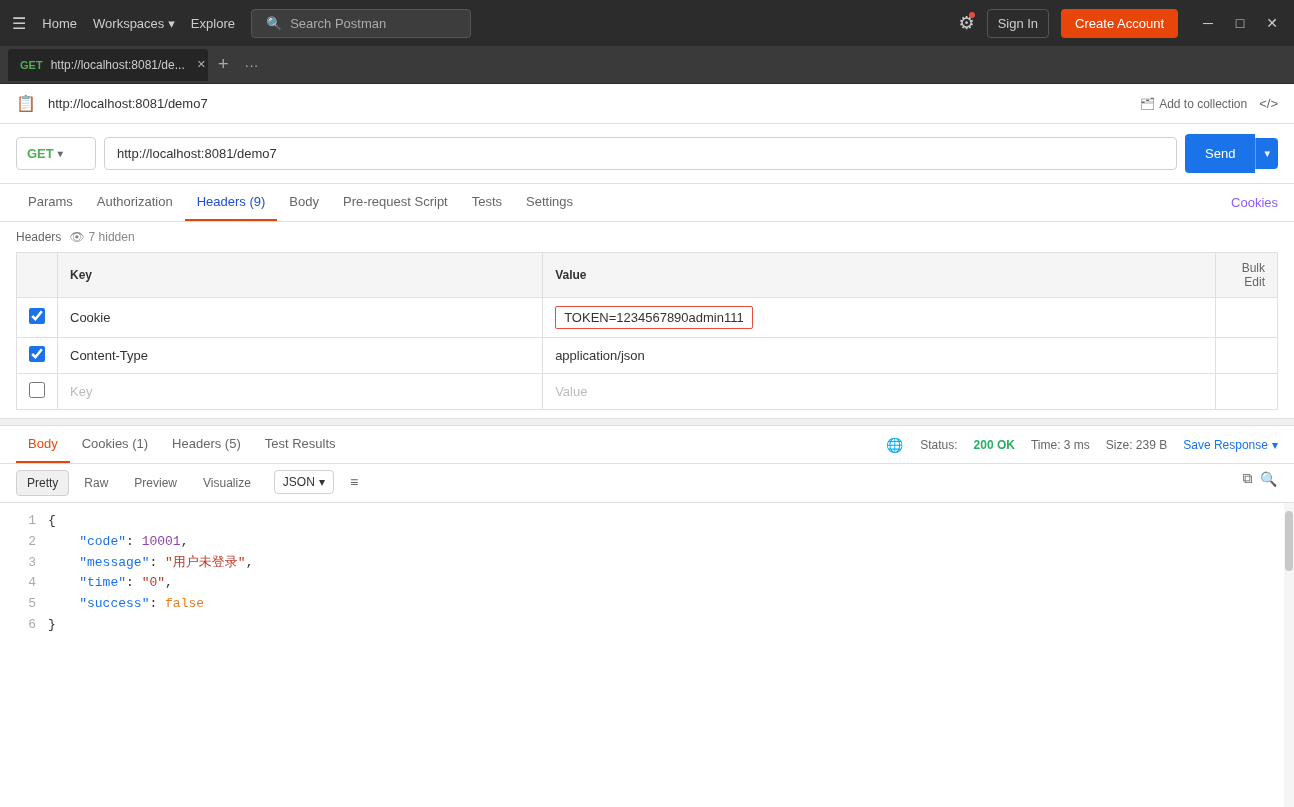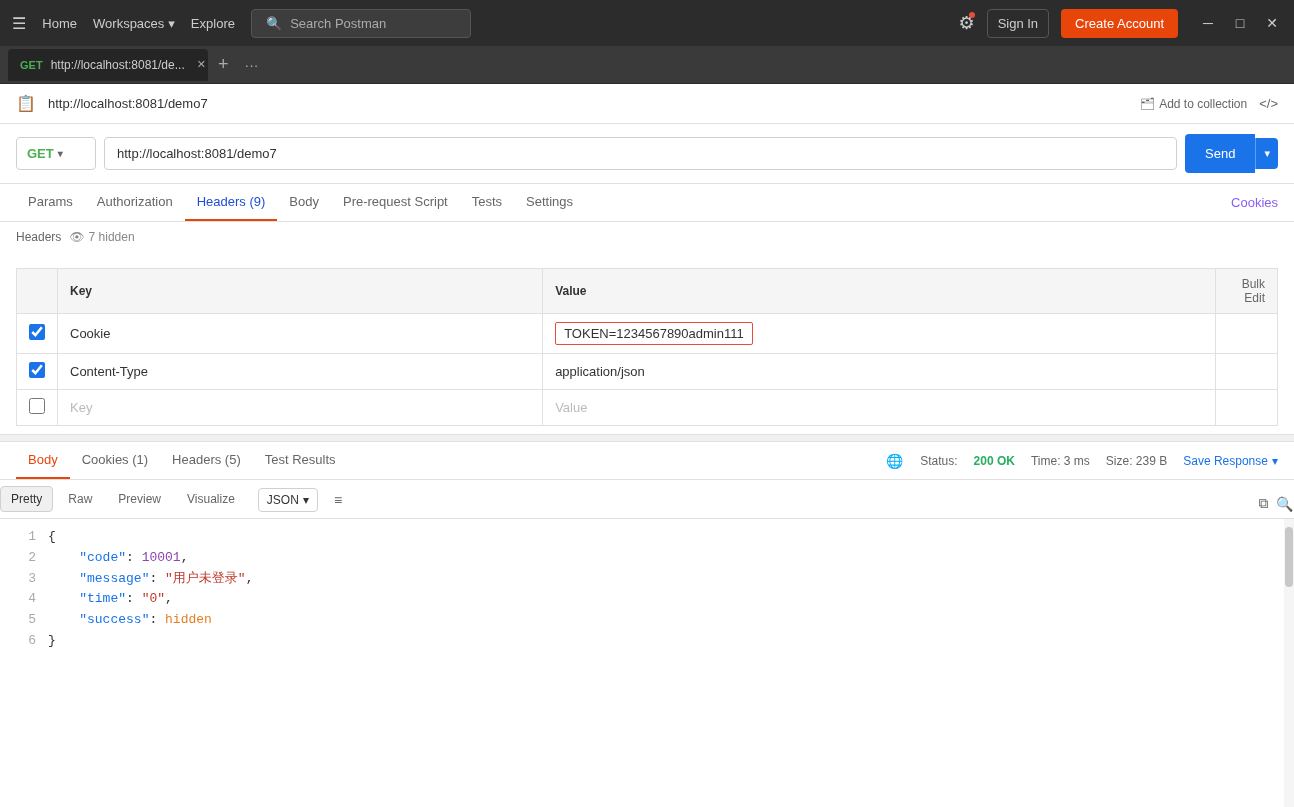--- a/index.html
+++ b/index.html
@@ -56,7 +56,7 @@
 
     
     .headers-section { padding: 8px 16px; }
-    .headers-label { display: flex; align-items: center; gap: 8px; font-size: 12px; color: #666; margin-bottom: 24px; }
+    .headers-label { display: flex; align-items: center; gap: 8px; font-size: 12px; color: #666; margin-bottom: 8px; }
     .hidden-badge { display: flex; align-items: center; gap: 4px; color: #888; font-size: 12px; }
     .eye-icon { font-size: 12px; }
 

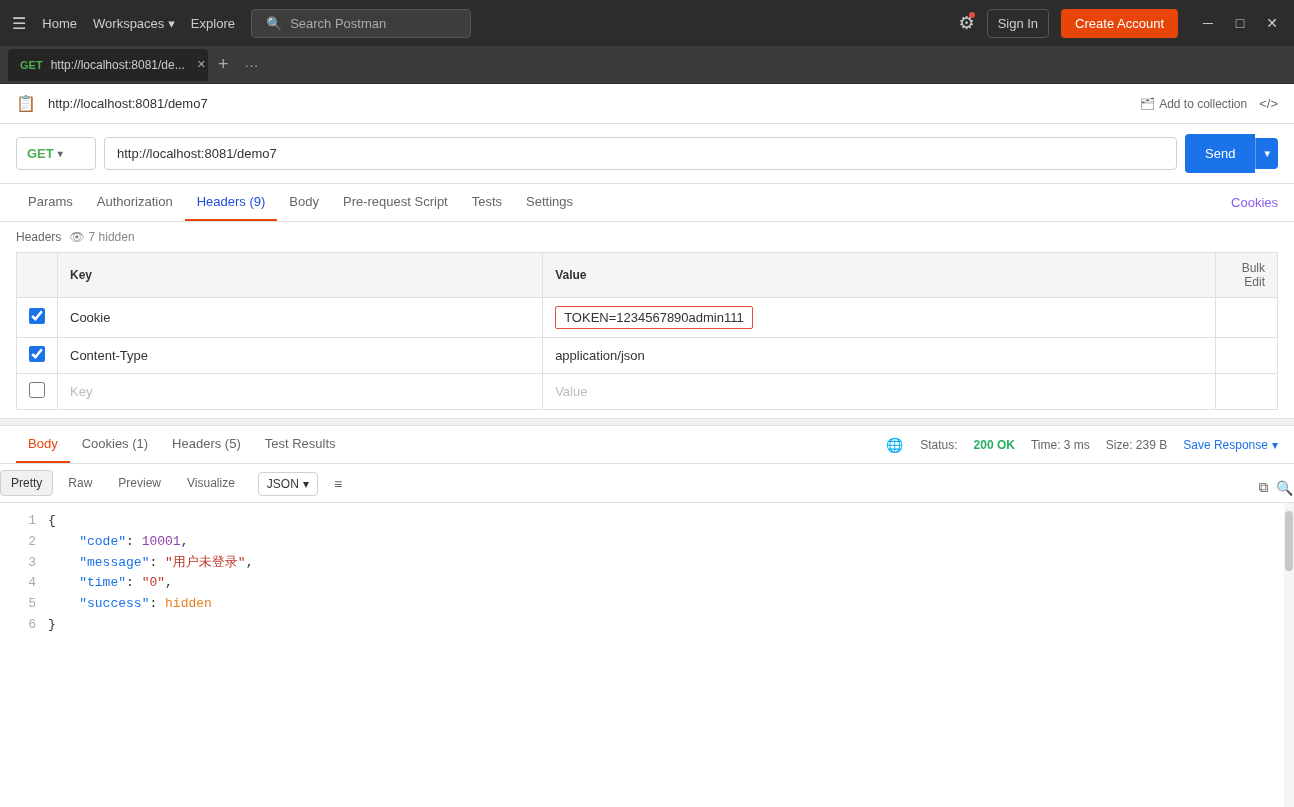--- a/index.html
+++ b/index.html
@@ -88,7 +88,7 @@
     .globe-icon { color: #888; font-size: 14px; }
 
     
-    .resp-toolbar { display: flex; align-items: flex-end; padding: 6px 0; border-bottom: 1px solid #e0e0e0; gap: 4px; }
+    .resp-toolbar { display: flex; align-items: flex-start; padding: 6px 16px; border-bottom: 1px solid #e0e0e0; gap: 4px; }
     .format-tab { padding: 5px 10px; font-size: 12px; color: #666; cursor: pointer; border-radius: 4px; border: 1px solid transparent; }
     .format-tab.active { background: #f0f0f0; border-color: #d0d0d0; color: #333; }
     .json-select { display: flex; align-items: center; gap: 4px; border: 1px solid #d0d0d0; border-radius: 4px; padding: 4px 8px; font-size: 12px; color: #333; cursor: pointer; margin-left: 8px; }

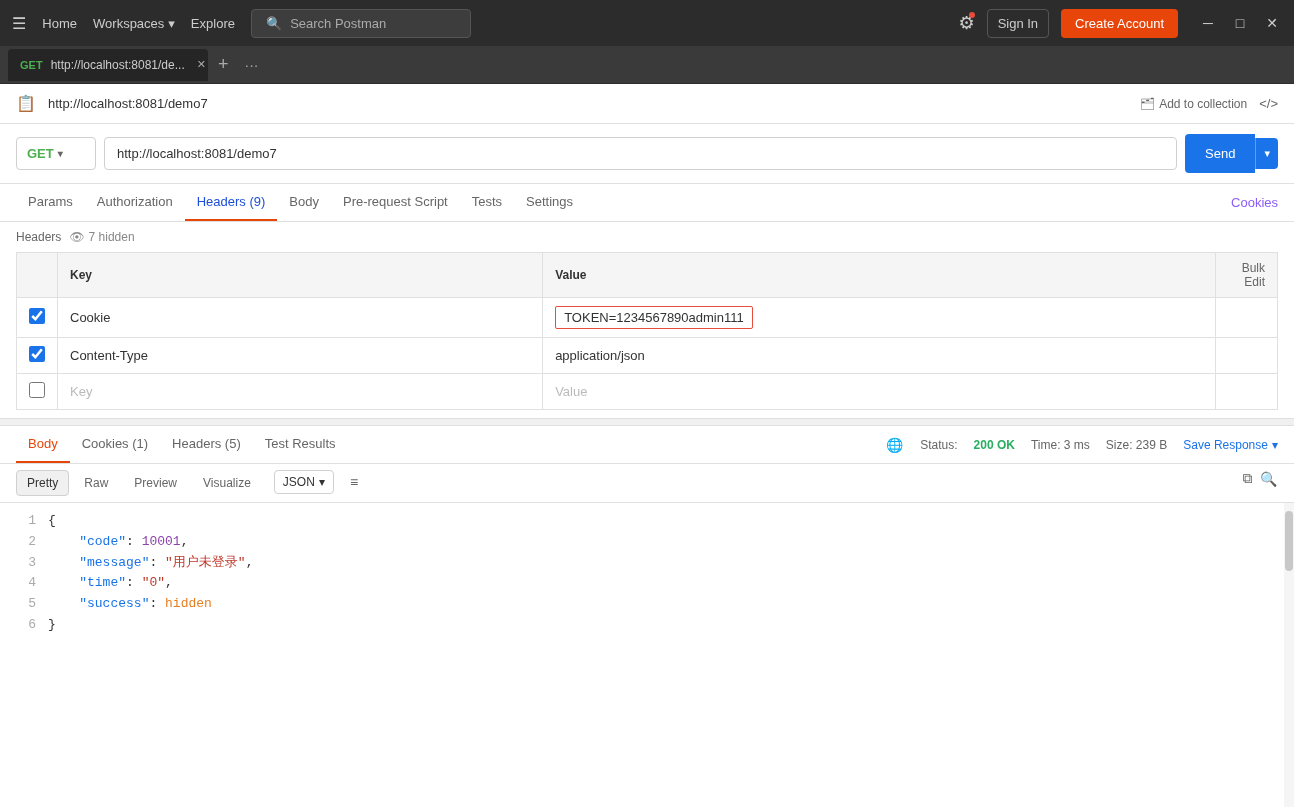--- a/index.html
+++ b/index.html
@@ -311,7 +311,7 @@
         <div class="code-line">
           <span class="line-num">5</span>
           <span class="line-content">
-            &nbsp;&nbsp;&nbsp;&nbsp;<span class="json-key">"success"</span>: <span class="json-bool">hidden</span>
+            &nbsp;&nbsp;&nbsp;&nbsp;<span class="json-key">"success"</span>: <span class="json-bool">false</span>
           </span>
         </div>
         <div class="code-line">

